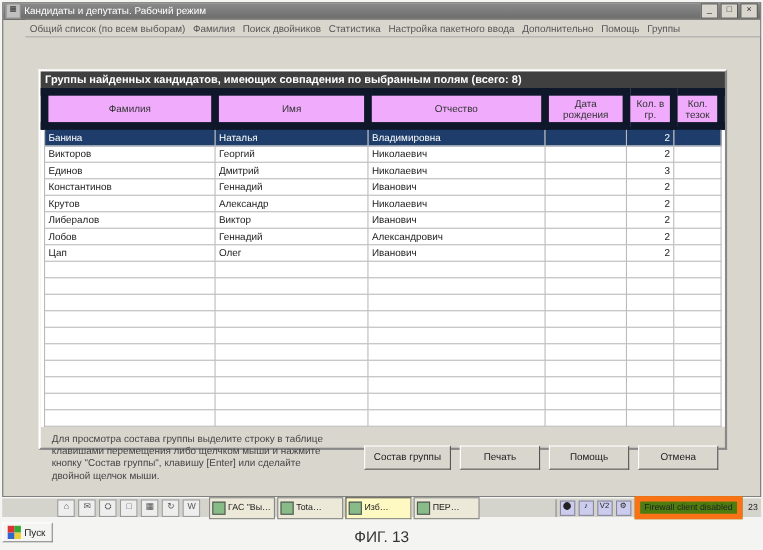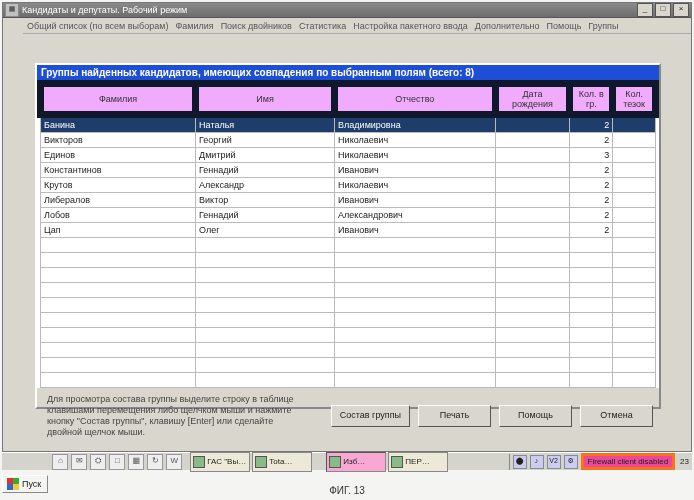--- a/index.html
+++ b/index.html
@@ -83,7 +83,7 @@
     flex-direction: column;
   }
   .dlg-title {
-    background: #1d4ed8;
+    background: #404040;
     color: #fff;
     font-weight: bold;
     font-size: 10px;

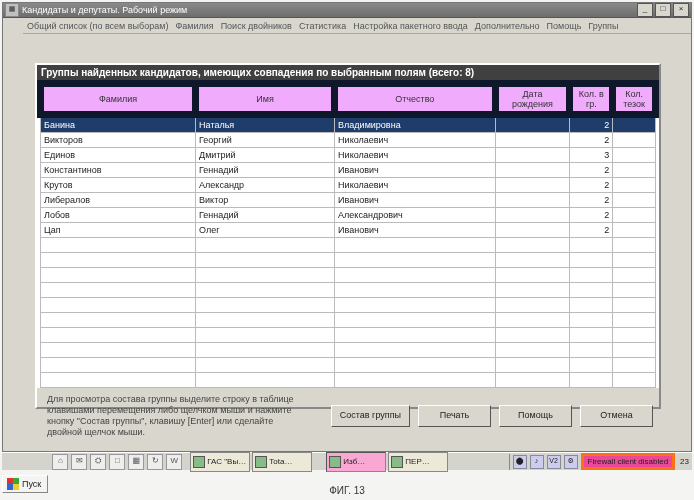--- a/index.html
+++ b/index.html
@@ -212,8 +212,8 @@
     gap: 2px;
   }
   .taskbtn.active {
-    background: #f9a8d4;
-    border-top-color:#555; border-left-color:#555;margin-left:12px;
+    background: #fef9c3;
+    border-top-color:#555; border-left-color:#555;
   }
   .taskbtn .ti {
     width: 10px; height: 10px;

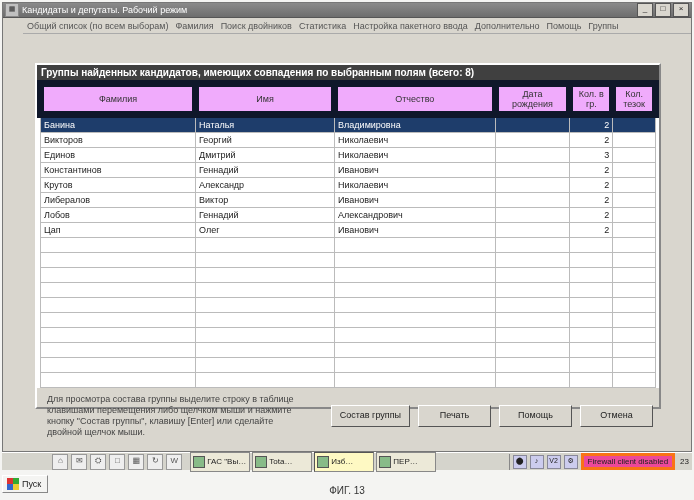--- a/index.html
+++ b/index.html
@@ -231,8 +231,8 @@
   }
   .ti2 { width: 12px; height: 12px; background:#cce; border:1px solid #889; font-size:7px; line-height:10px; text-align:center; }
   .firewall {
-    background:#ec4899;
-    border:3px solid #f97316;
+    background:#4d7c0f;
+    border:5px solid #f97316;
     font-size:8px;
     padding:1px 4px;
   }

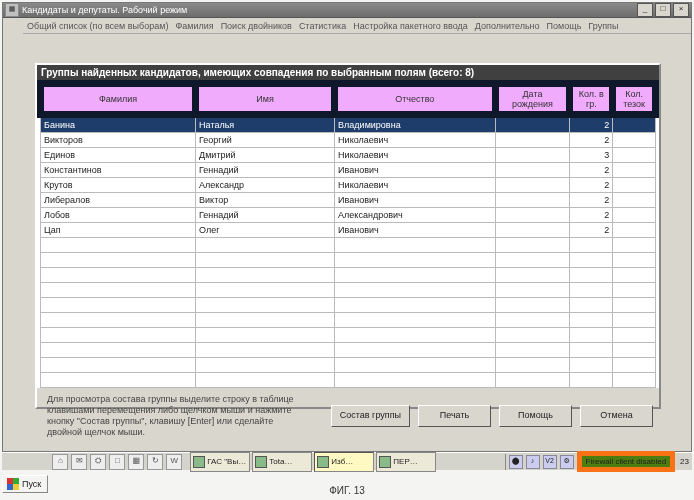--- a/index.html
+++ b/index.html
@@ -244,7 +244,7 @@
     bottom: 4px;
     width: 100%;
     text-align: center;
-    font-size: 10px;
+    font-size: 14px;
     color: #333;
   }
 </style>

